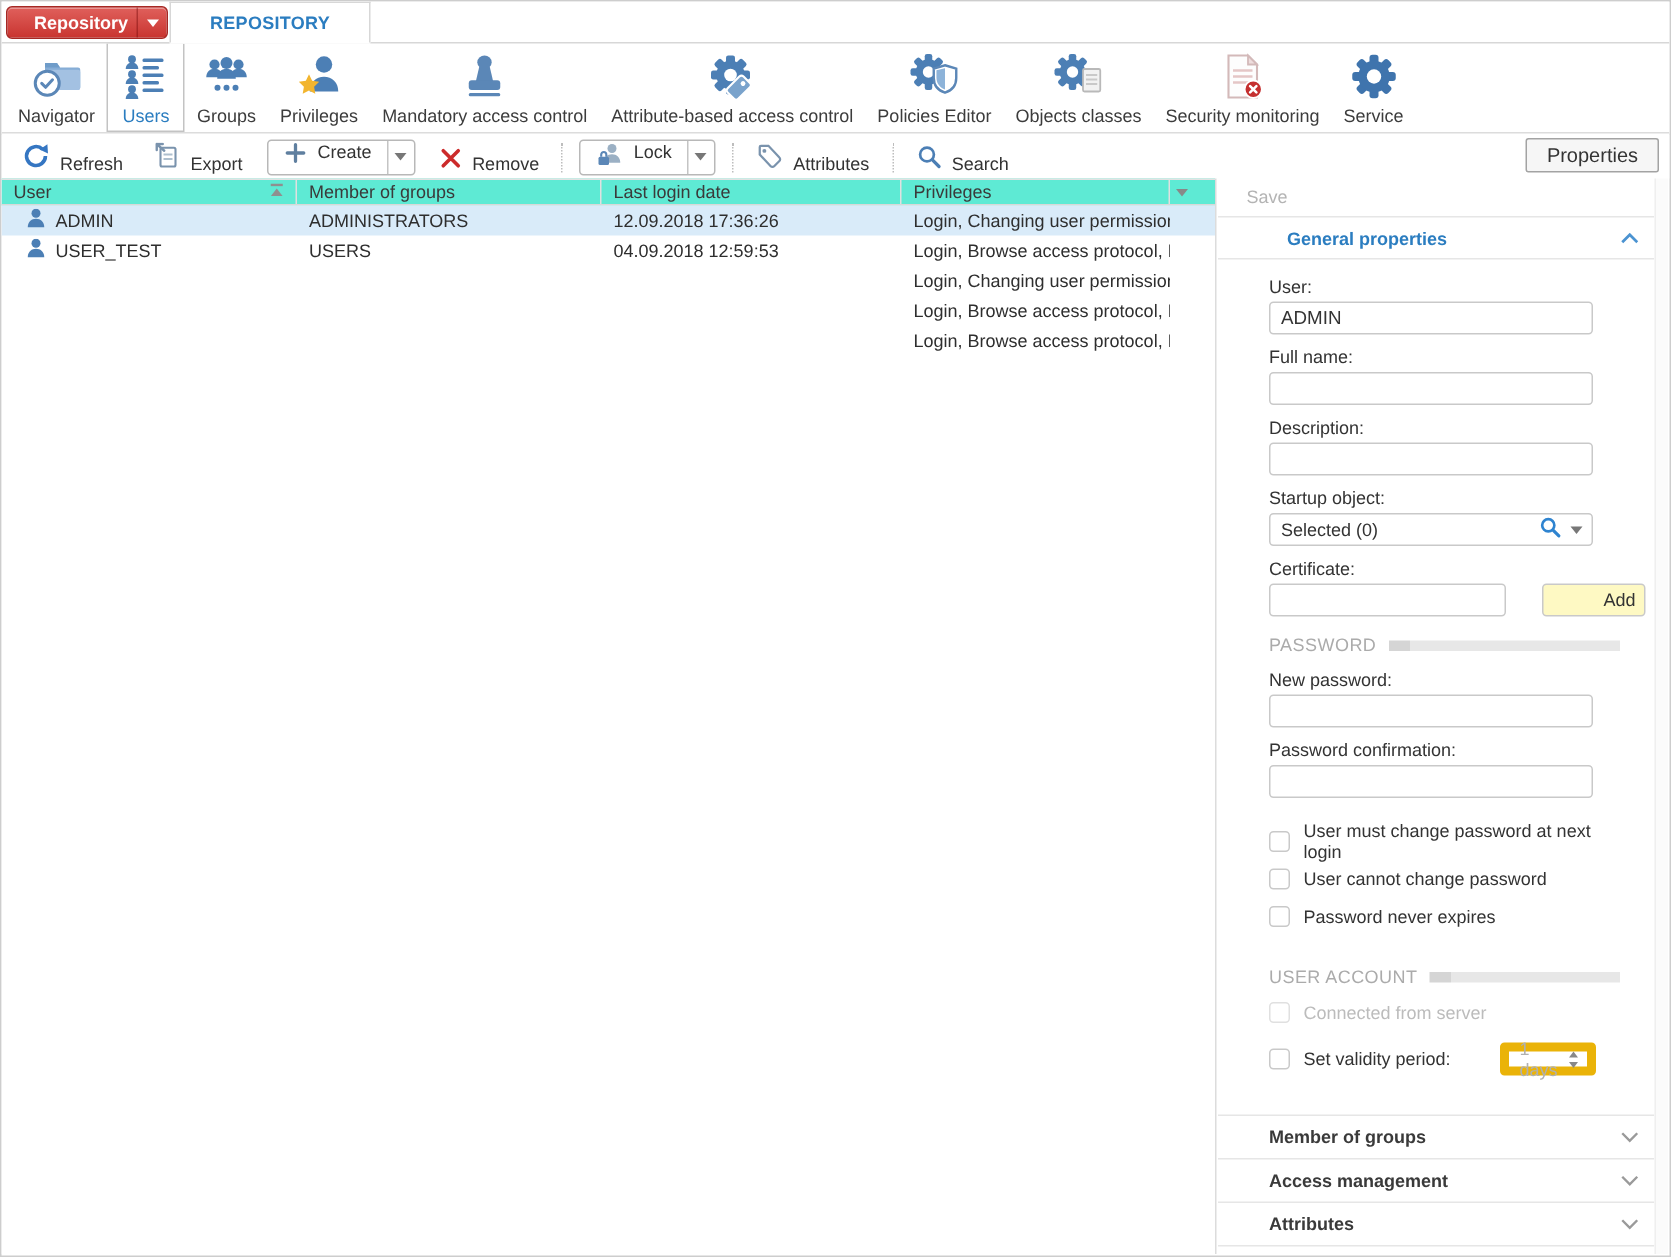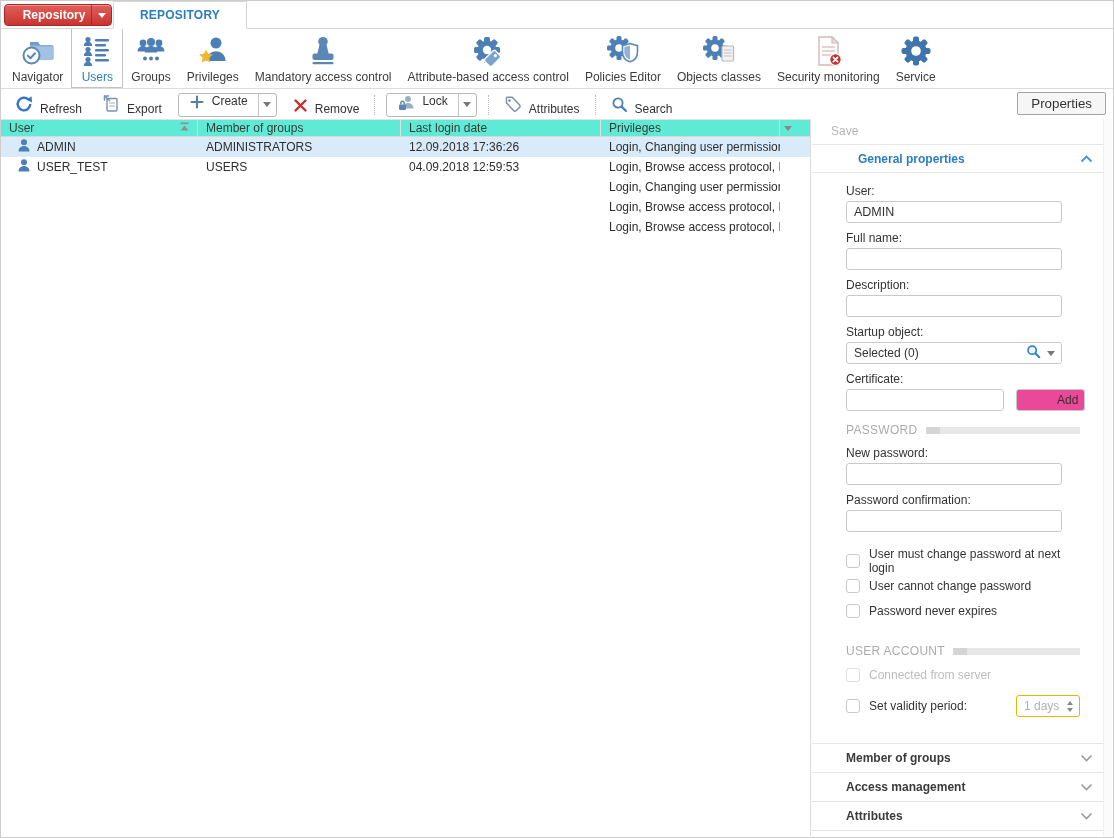--- a/index.html
+++ b/index.html
@@ -71,7 +71,7 @@
   .combo .vcaret { width:0; height:0; border-left:4px solid transparent; border-right:4px solid transparent; border-top:5px solid #777; margin-left:6px; }
   .certrow { display:flex; align-items:center; margin-bottom:6px; }
   .certrow .tinput { width:158px; margin:0; }
-  .addbtn { margin-left:12px; flex:1; height:22px; border:1px solid #c9c9c9; border-radius:3px; background:#ec4899; font:12px "Liberation Sans",sans-serif; color:#333;padding-left:40px; }
+  .addbtn { margin-left:24px; flex:1; height:22px; border:1px solid #c9c9c9; border-radius:3px; background:#fef9c3; font:12px "Liberation Sans",sans-serif; color:#333;padding-left:40px; }
   .grouphead { display:flex; align-items:center; margin:12px 0 9px; color:#ababab; letter-spacing:.3px; }
   .grouphead .rail { flex:1; height:7px; margin-left:8px; background:linear-gradient(90deg,#d5d5d5 0,#d5d5d5 14px,#e7e7e7 14px); }
   .cbrow { display:flex; align-items:center; gap:9px; height:15px; margin-bottom:10px; color:#333; }

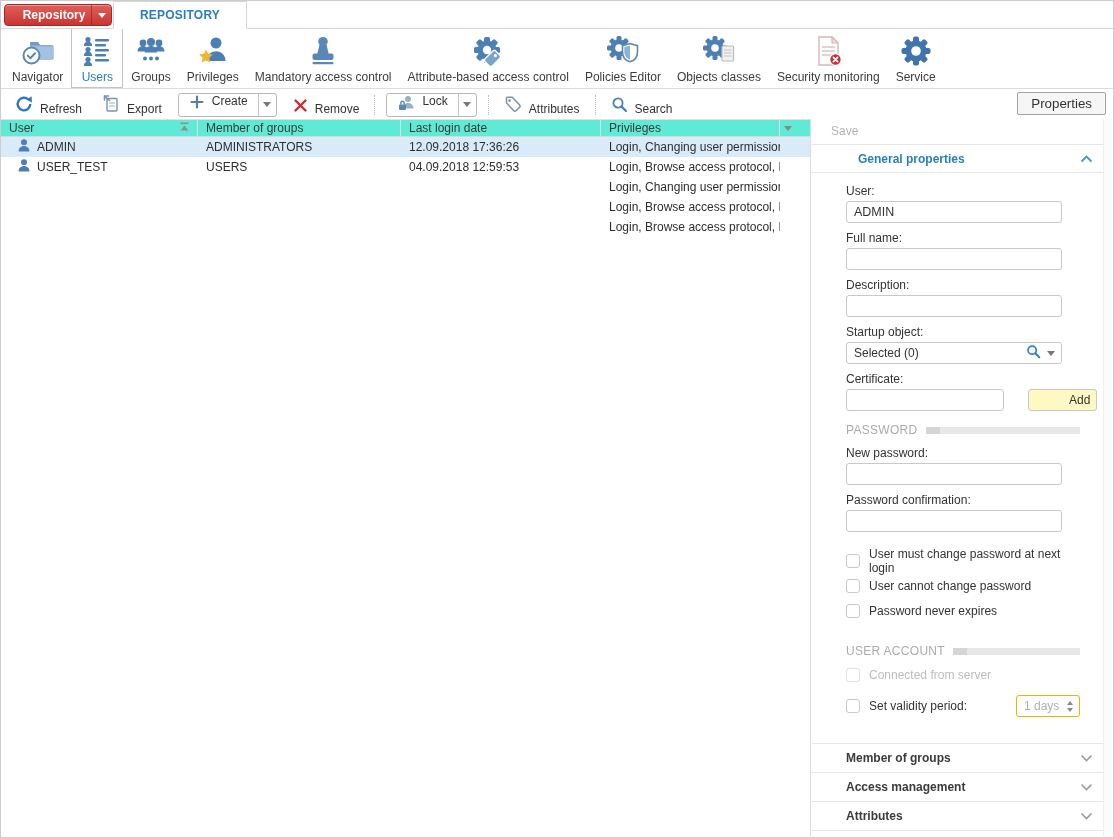--- a/index.html
+++ b/index.html
@@ -79,7 +79,7 @@
   .cbrow.disabled { color:#bcbcbc; }
   .cbrow.disabled .cbox { border-color:#e0e0e0; } .gap13 { height:13px; }
   .validrow { display:flex; align-items:center; gap:9px; }
-  .spinner { margin-left:auto; width:64px; height:22px; border:1px solid #eab308; border-radius:3px; display:flex; align-items:center; background:#fff; }
+  .spinner { margin-left:auto; margin-right:16px; width:64px; height:22px; border:6px solid #eab308; border-radius:3px; display:flex; align-items:center; background:#fff; }
   .spinner .spintext { flex:1; padding-left:7px; color:#b0b0b0; }
   .spinner .arrows { width:16px; display:flex; flex-direction:column; align-items:center; gap:3px; padding-right:3px; }
   .up { width:0; height:0; border-left:3.5px solid transparent; border-right:3.5px solid transparent; border-bottom:4px solid #888; }

